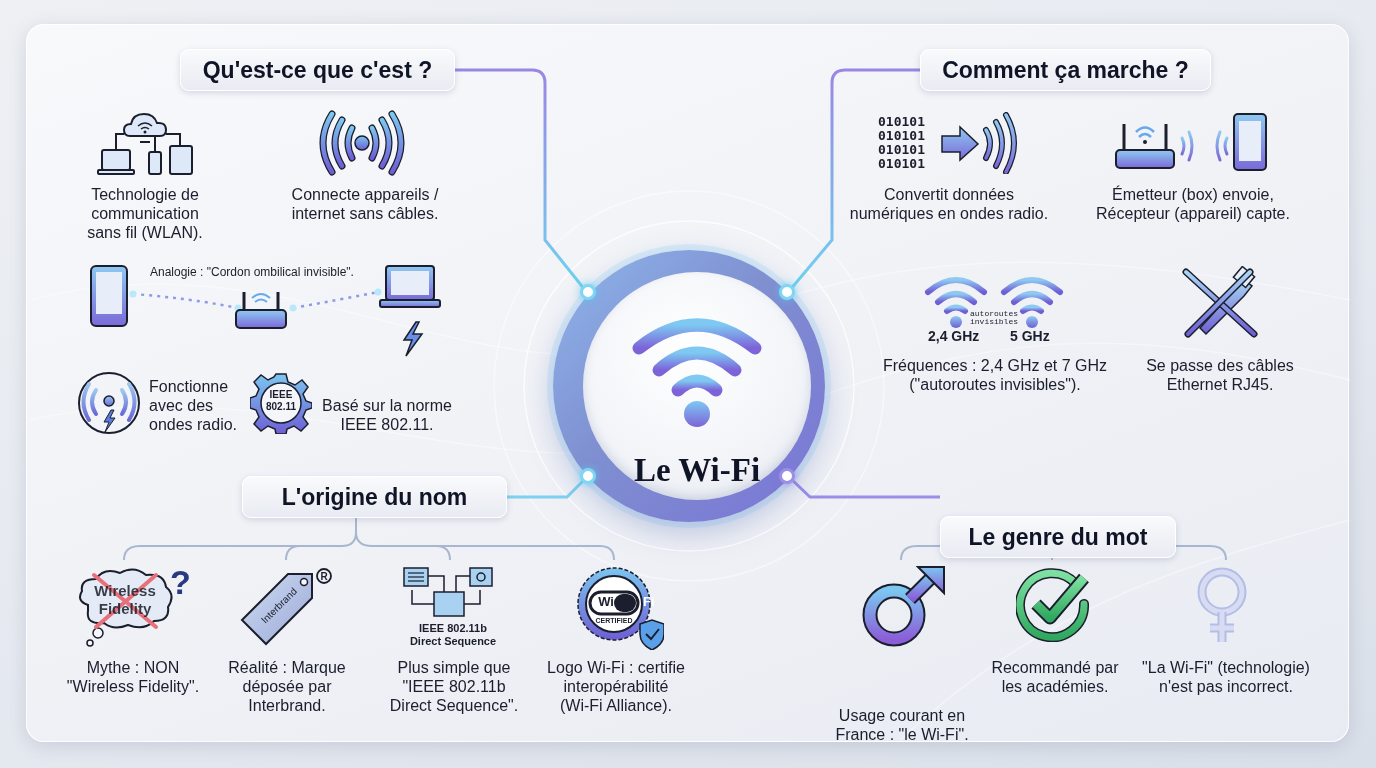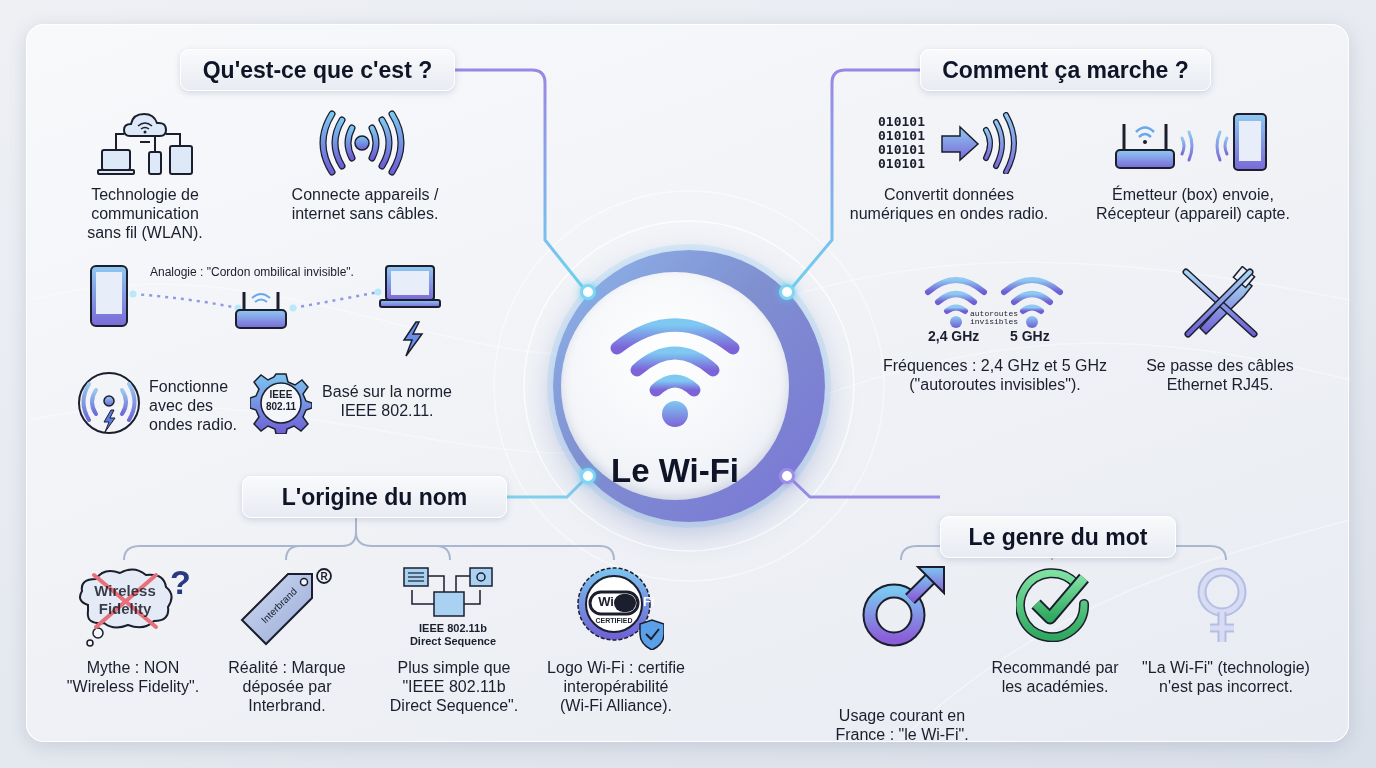--- a/index.html
+++ b/index.html
@@ -321,7 +321,7 @@
   <div style="position:absolute; left:8px; top:58px; font-size:14px; font-weight:bold; color:#1b1e2c;">2,4 GHz</div>
   <div style="position:absolute; left:90px; top:58px; font-size:14px; font-weight:bold; color:#1b1e2c;">5 GHz</div>
 </div>
-<div class="cap" style="left:862px; top:356px; width:266px;">Fréquences : 2,4 GHz et 5 GHz
+<div class="cap" style="left:862px; top:356px; width:266px;">Fréquences : 2,4 GHz et 7 GHz
 ("autoroutes invisibles").</div>
 
 <svg class="icon" style="left:1180px; top:266px;" width="80" height="72" viewBox="0 0 80 72">

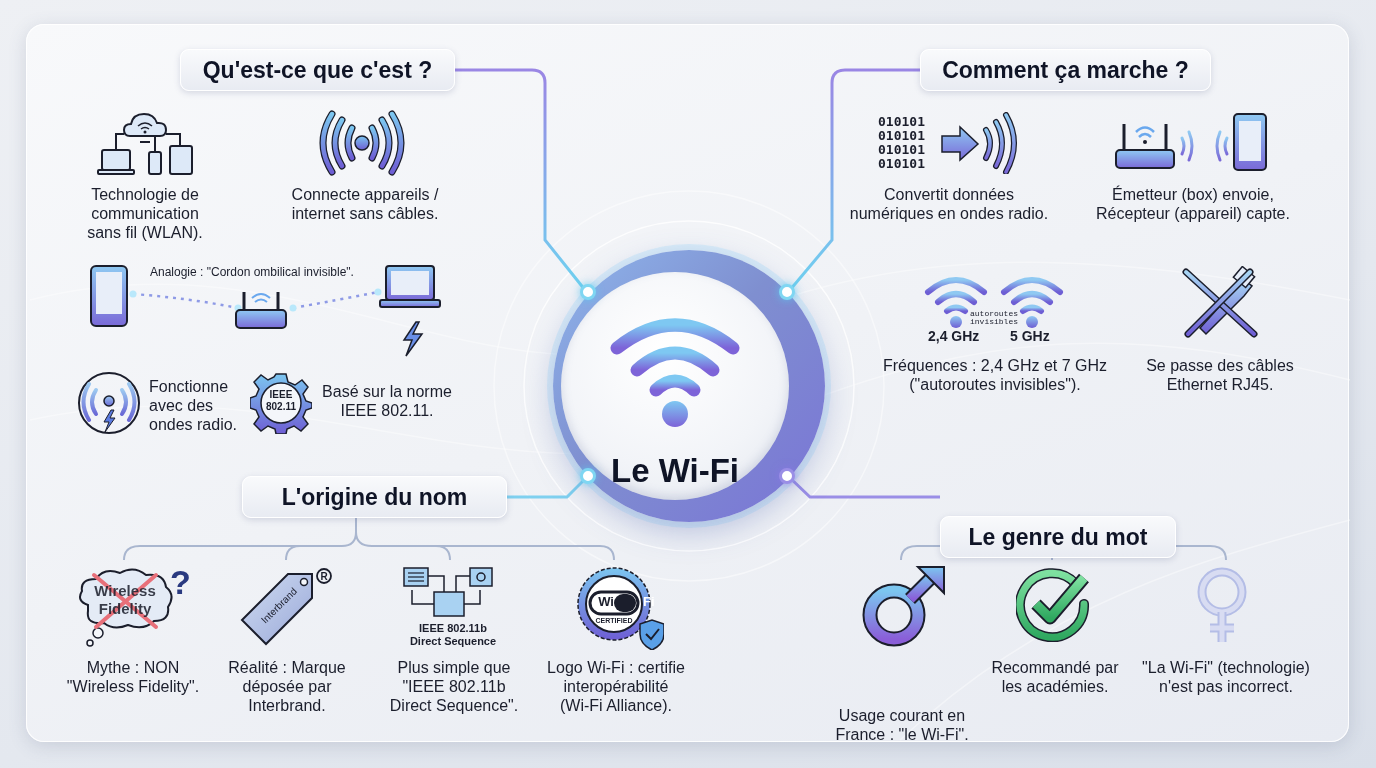--- a/index.html
+++ b/index.html
@@ -240,7 +240,7 @@
   <div style="position:absolute; left:0; top:17px; width:62px; text-align:center; font-size:10px; font-weight:bold; line-height:12px; white-space:pre-line; color:#1b1e2c;">IEEE
 802.11</div>
 </div>
-<div class="cap" style="left:312px; top:382px; width:150px;">Basé sur la norme
+<div class="cap" style="left:312px; top:396px; width:150px;">Basé sur la norme
 IEEE 802.11.</div>
 
 <div class="icon" style="left:878px; top:112px; width:145px; height:62px;">

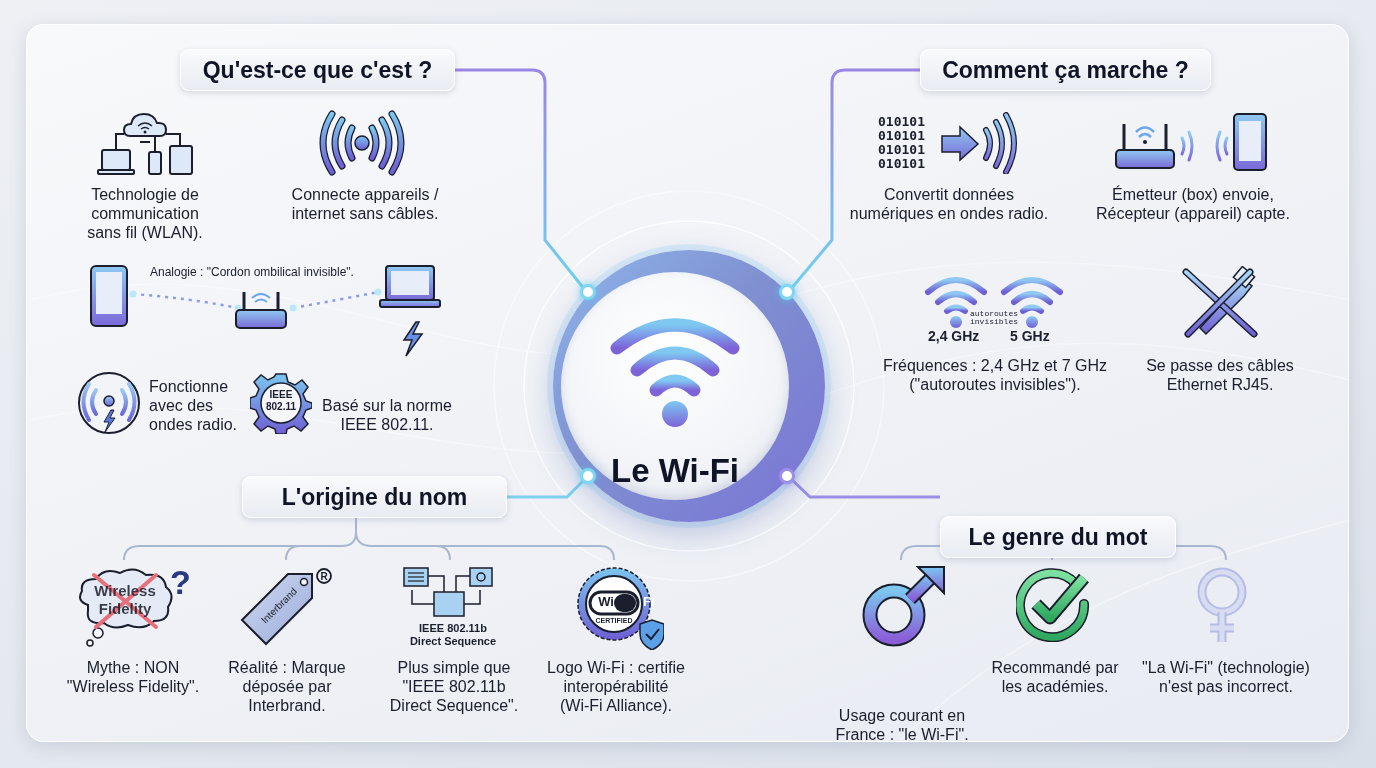--- a/index.html
+++ b/index.html
@@ -39,9 +39,10 @@
     box-shadow: 0 10px 30px rgba(90,110,180,0.35), 0 0 0 6px rgba(170,220,250,0.35);
   }
   .hub-inner {
-    position: absolute; left: 8px; top: 22px; width: 228px; height: 228px; border-radius: 50%;
+    position: absolute; left: 30px; top: 22px; width: 228px; height: 228px; border-radius: 50%;
     background: radial-gradient(circle at 45% 35%, #ffffff 0%, #f2f4f8 60%, #e3e7ef 100%);
     box-shadow: inset 0 -4px 10px rgba(120,130,170,0.25);
+    font-family: Liberation Serif, serif;
   }
   .hub-title {
     position: absolute; left: 0; width: 100%; top: 180px; text-align: center;

